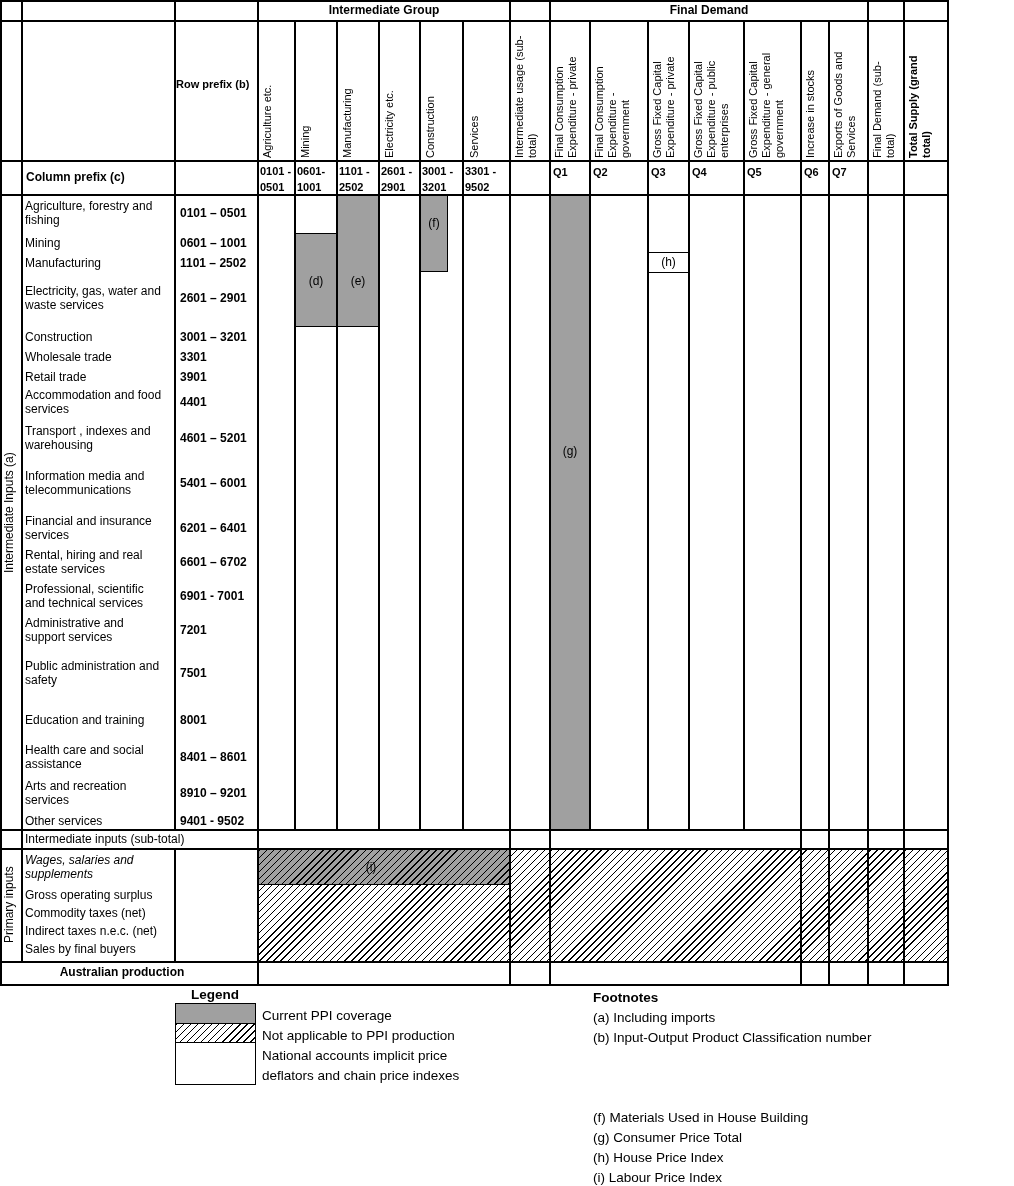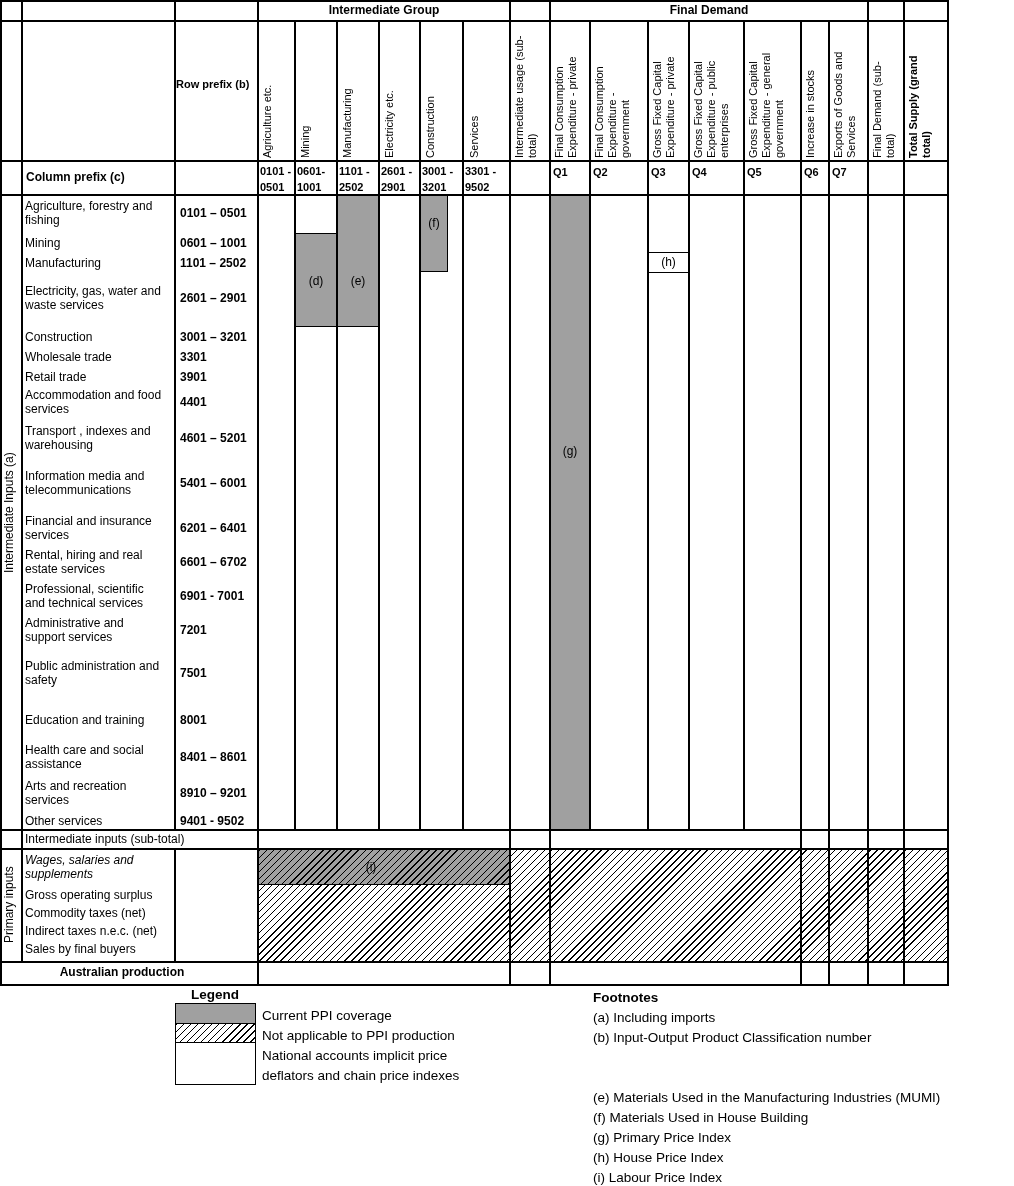--- a/index.html
+++ b/index.html
@@ -213,7 +213,6 @@
   <div class="t b fs13" style="left:593px;top:988px;width:400px;">Footnotes</div>
   <div class="t fs13" style="left:593px;top:1008px;width:420px;">(a) Including imports</div>
   <div class="t fs13" style="left:593px;top:1028px;width:420px;">(b) Input-Output Product Classification number</div>
-  <div class="t fs13" style="left:593px;top:1088px;width:420px;">(e) Materials Used in the Manufacturing Industries (MUMI)</div>
   <div class="t fs13" style="left:593px;top:1108px;width:420px;">(f) Materials Used in House Building</div>
   <div class="t fs13" style="left:593px;top:1128px;width:420px;">(g) Primary Price Index</div>
   <div class="t fs13" style="left:593px;top:1148px;width:420px;">(h) House Price Index</div>

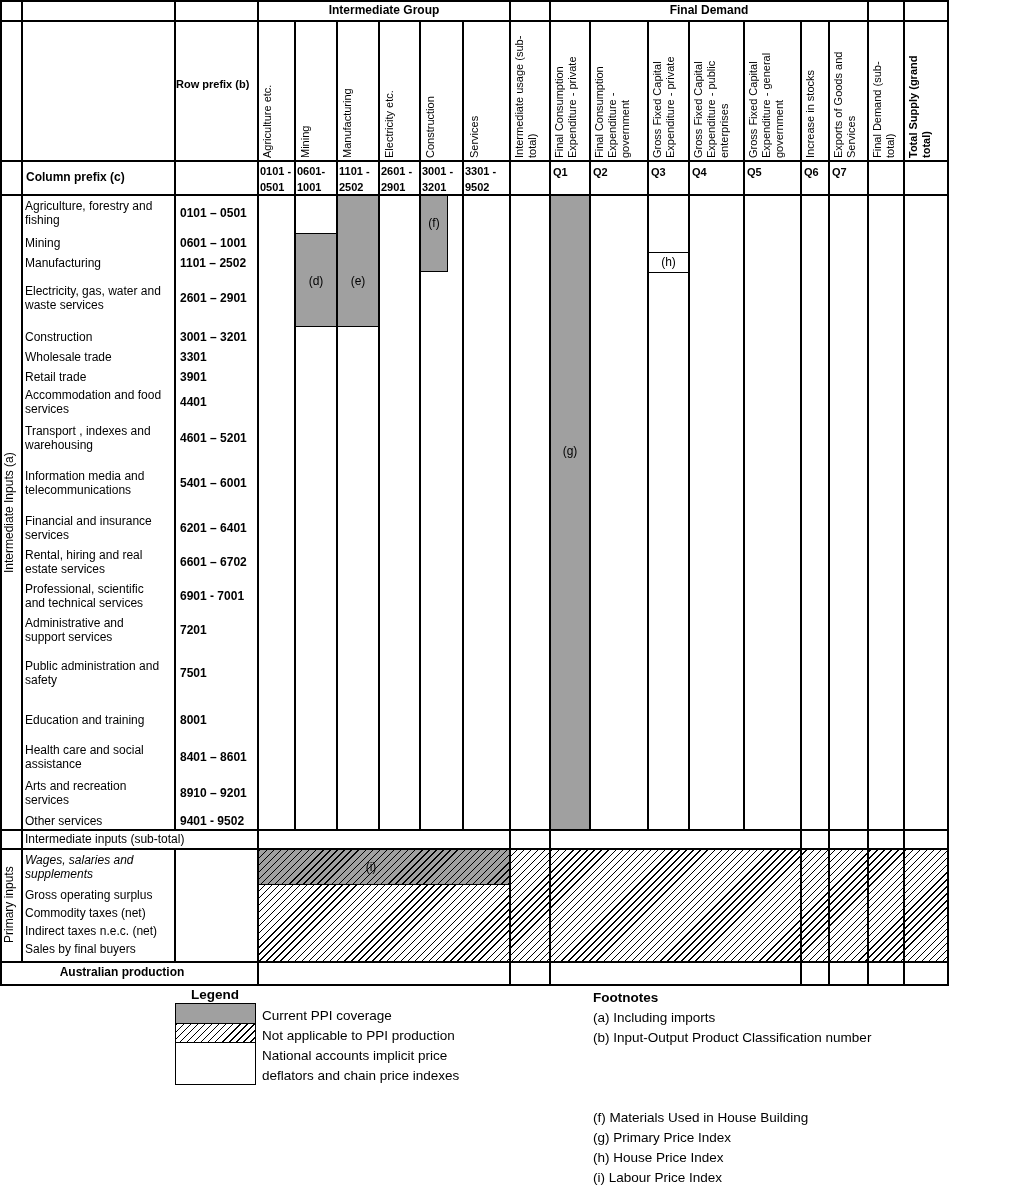--- a/index.html
+++ b/index.html
@@ -214,7 +214,7 @@
   <div class="t fs13" style="left:593px;top:1008px;width:420px;">(a) Including imports</div>
   <div class="t fs13" style="left:593px;top:1028px;width:420px;">(b) Input-Output Product Classification number</div>
   <div class="t fs13" style="left:593px;top:1108px;width:420px;">(f) Materials Used in House Building</div>
-  <div class="t fs13" style="left:593px;top:1128px;width:420px;">(g) Primary Price Index</div>
+  <div class="t fs13" style="left:593px;top:1128px;width:420px;">(g) Consumer Price Total</div>
   <div class="t fs13" style="left:593px;top:1148px;width:420px;">(h) House Price Index</div>
   <div class="t fs13" style="left:593px;top:1168px;width:420px;">(i) Labour Price Index</div>
 

